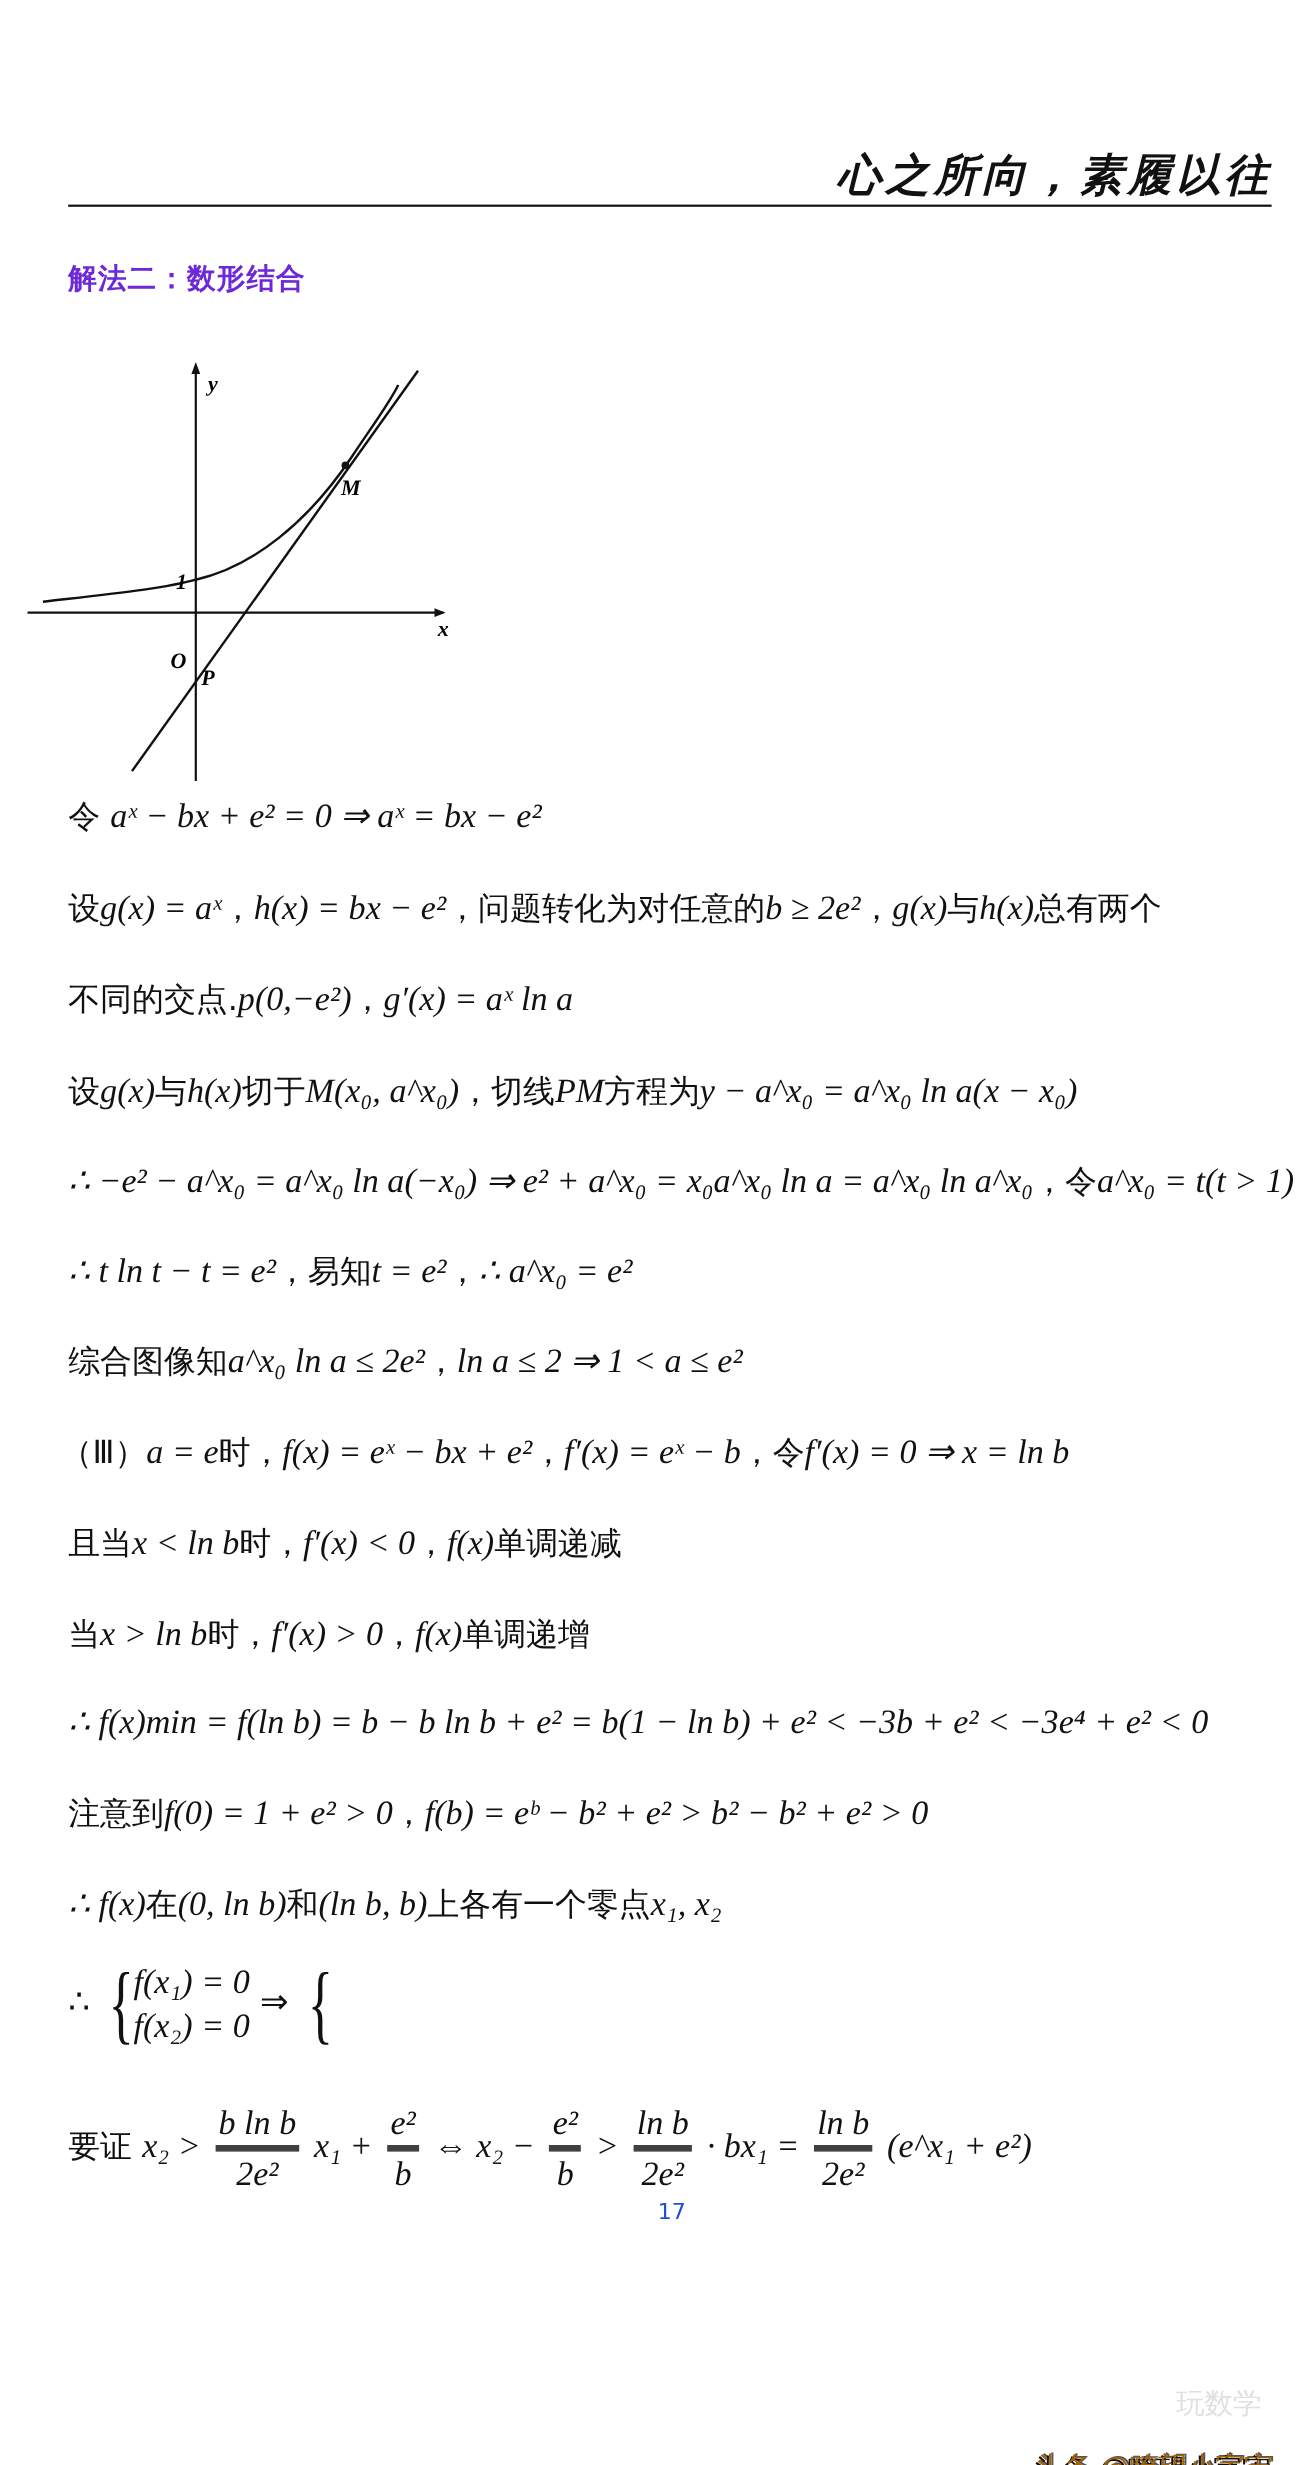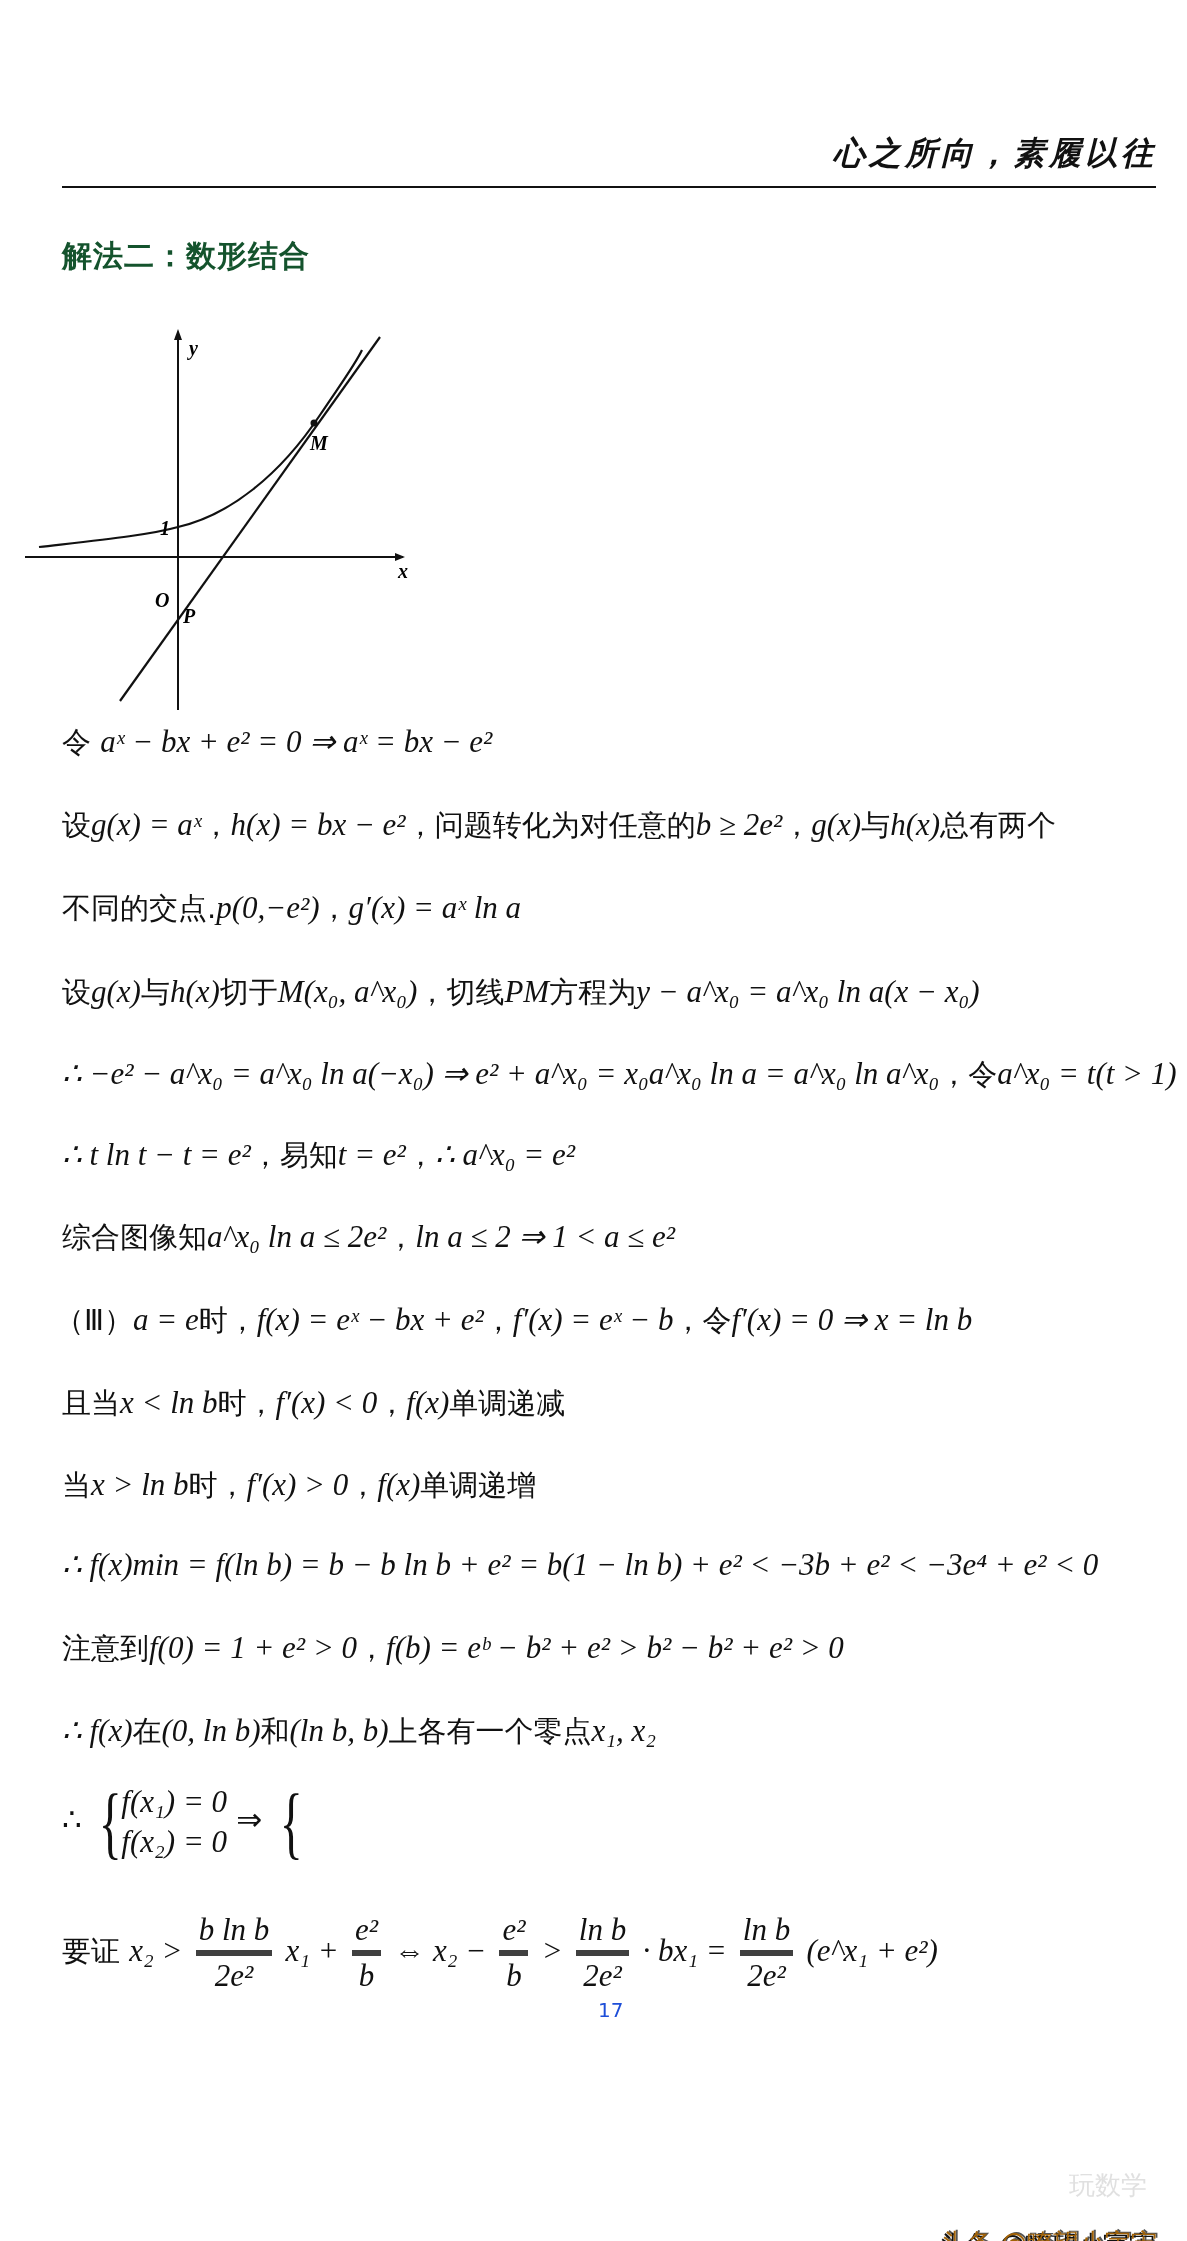--- a/index.html
+++ b/index.html
@@ -6,7 +6,7 @@
     body { width: 1187px; height: 2241px; position: relative; overflow: hidden;
            font-family: "DejaVu Sans", sans-serif; color: #111; }
     .header-motto { position: absolute; right: 30px; top: 132px; font-family: "DejaVu Serif", serif;
-                    font-size: 32px; font-weight: bold; font-style: italic; letter-spacing: 4px; color: #111; }
+                    font-size: 40px; font-weight: bold; font-style: italic; letter-spacing: 4px; color: #111; }
     .header-rule { position: absolute; left: 62px; top: 186px; width: 1094px; height: 2px; background: #111; }
     .section-title { position: absolute; left: 62px; top: 236px; font-size: 30px; font-weight: bold; color: #14532d; letter-spacing: 1px; }
     .graph { position: absolute; left: 20px; top: 325px; width: 400px; height: 390px; }

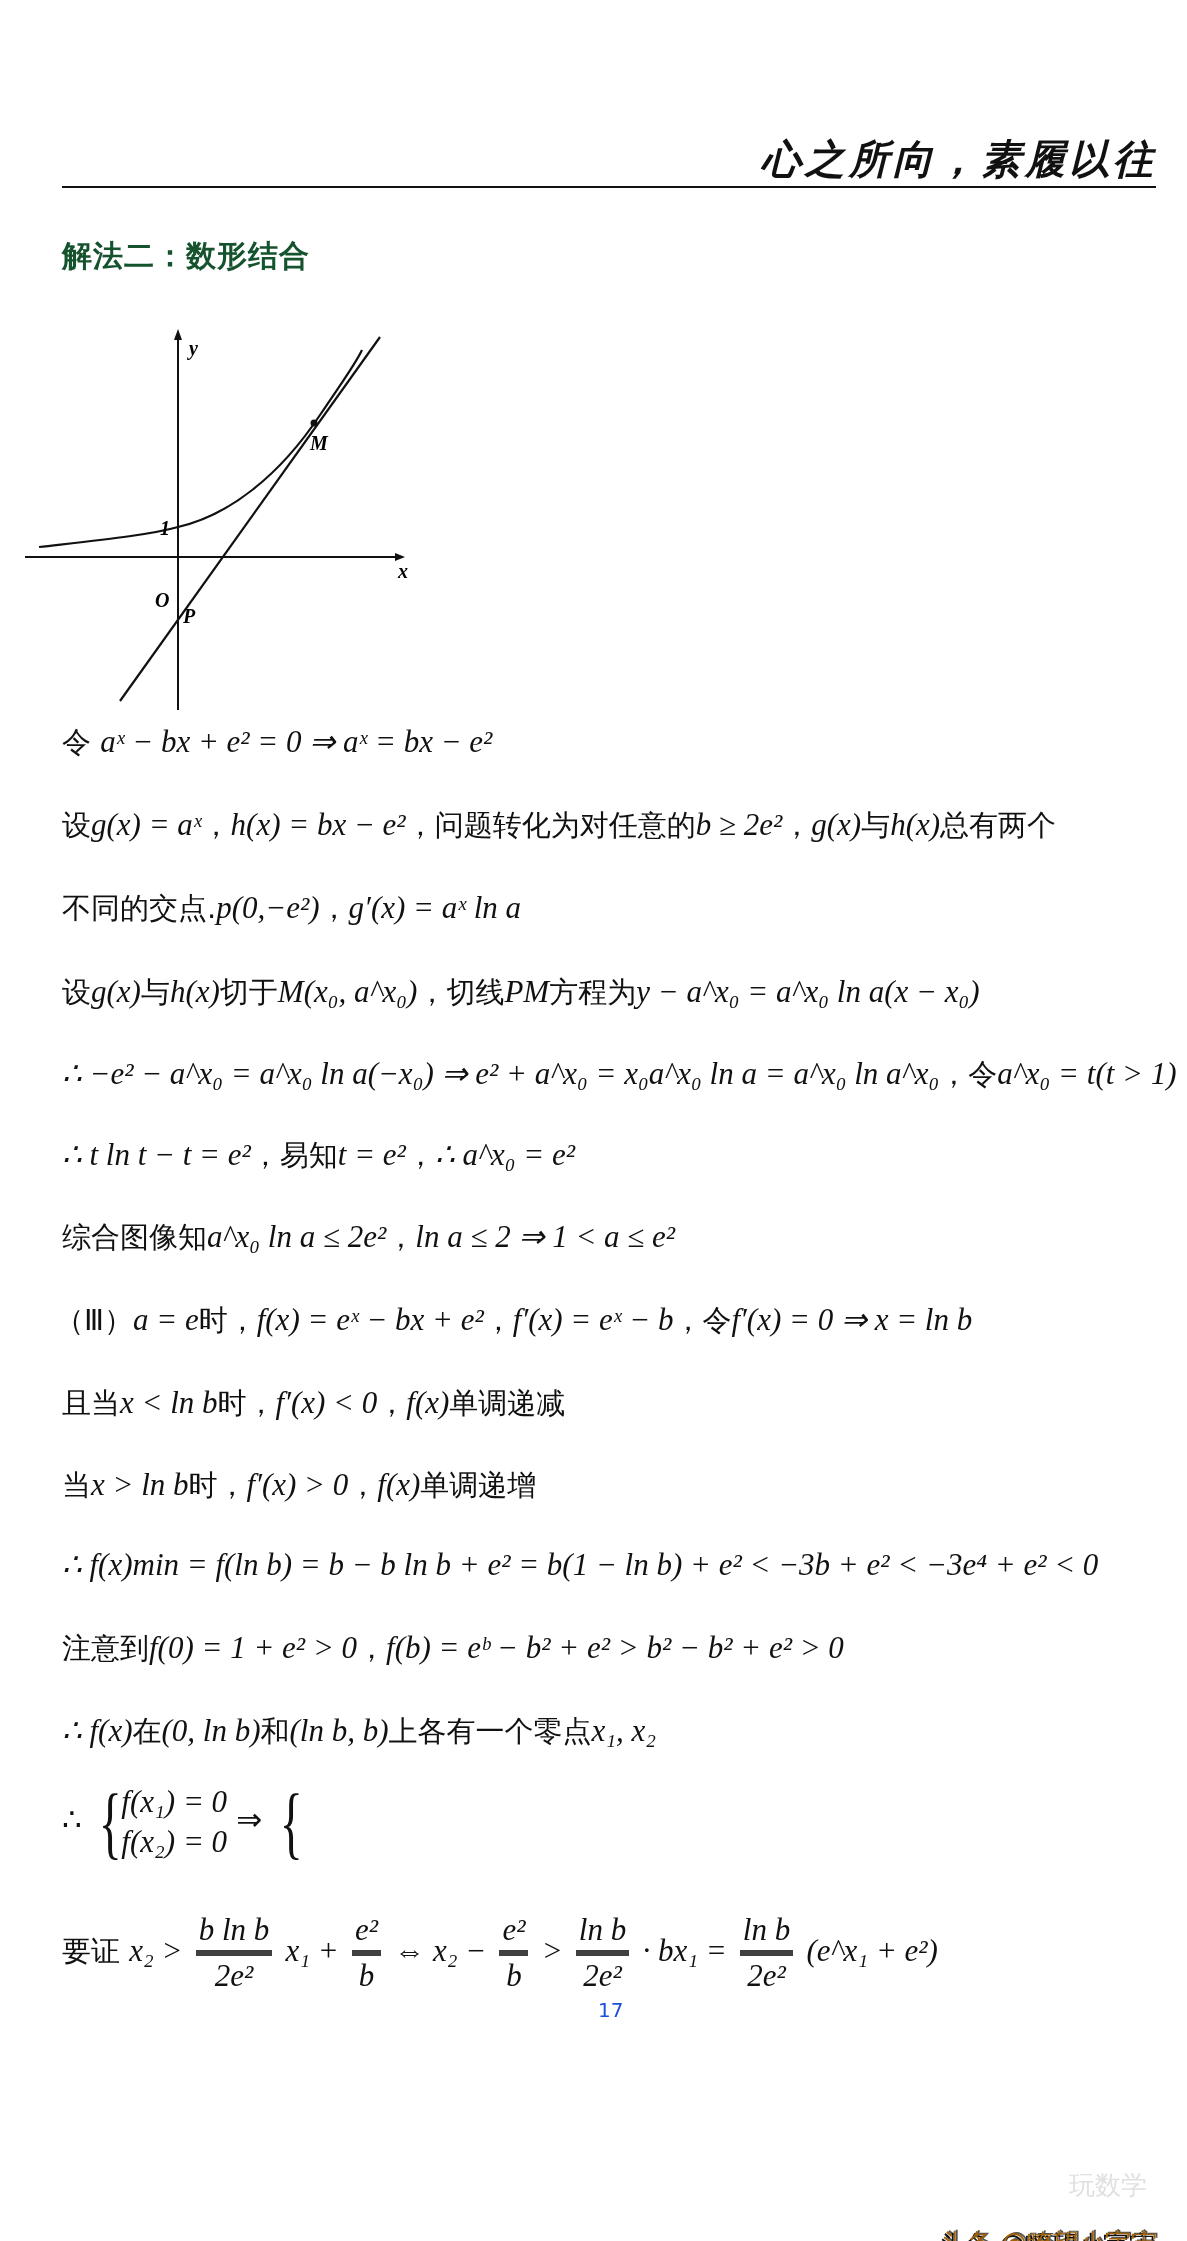--- a/index.html
+++ b/index.html
@@ -8,7 +8,7 @@
     .header-motto { position: absolute; right: 30px; top: 132px; font-family: "DejaVu Serif", serif;
                     font-size: 40px; font-weight: bold; font-style: italic; letter-spacing: 4px; color: #111; }
     .header-rule { position: absolute; left: 62px; top: 186px; width: 1094px; height: 2px; background: #111; }
-    .section-title { position: absolute; left: 62px; top: 236px; font-size: 30px; font-weight: bold; color: #14532d; letter-spacing: 1px; }
+    .section-title { position: absolute; left: 62px; top: 236px; font-size: 26px; font-weight: bold; color: #6d28d9; letter-spacing: 1px; }
     .graph { position: absolute; left: 20px; top: 325px; width: 400px; height: 390px; }
     .line { position: absolute; left: 62px; font-size: 29px; white-space: nowrap; line-height: 40px; }
     .m { font-family: "Liberation Serif", serif; font-size: 31px; }

